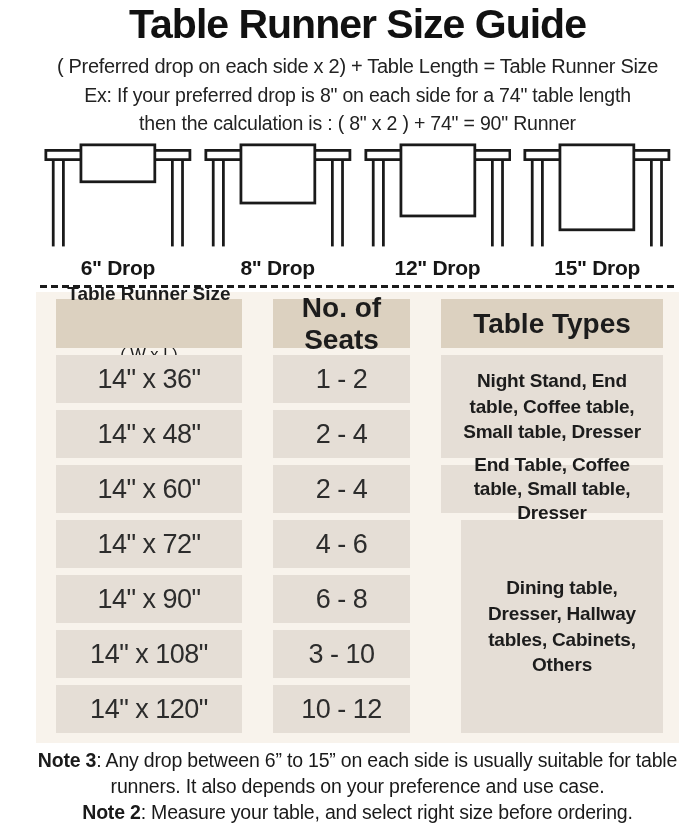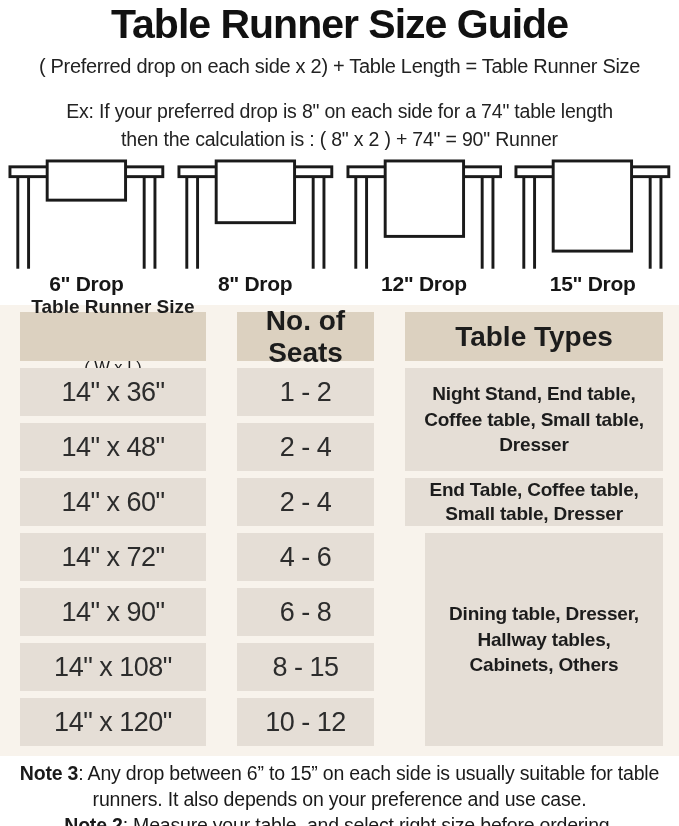--- a/index.html
+++ b/index.html
@@ -13,7 +13,7 @@
     color:var(--ink);
     width:679px; height:826px; overflow:hidden;
   }
-  .page{width:679px; height:826px; display:flex; flex-direction:column;}
+  .page{width:679px; height:826px; display:flex; flex-direction:column;padding-left:36px;}
 
   
   .title{

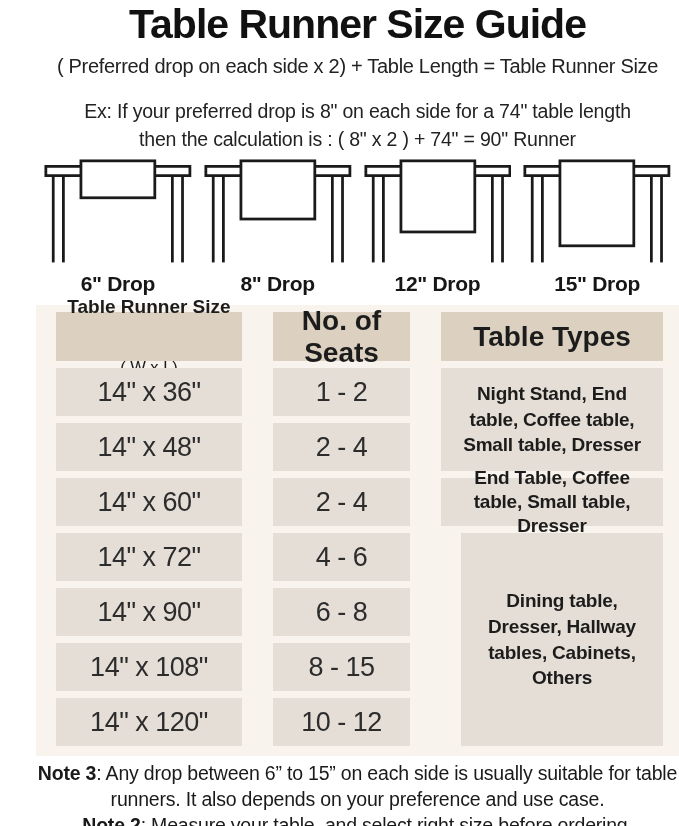--- a/index.html
+++ b/index.html
@@ -21,7 +21,7 @@
     color:#111; padding-top:2px; line-height:1.1;
   }
   .formula{ text-align:center; font-size:20px; margin-top:8px; letter-spacing:-0.3px; color:#222;}
-  .example{ text-align:center; font-size:19.5px; margin-top:22px; letter-spacing:-0.2px; color:#222;}
+  .example{ text-align:center; font-size:19.5px; margin-top:6px; letter-spacing:-0.2px; color:#222;}
   .example.second{ margin-top:5px; }
 
   

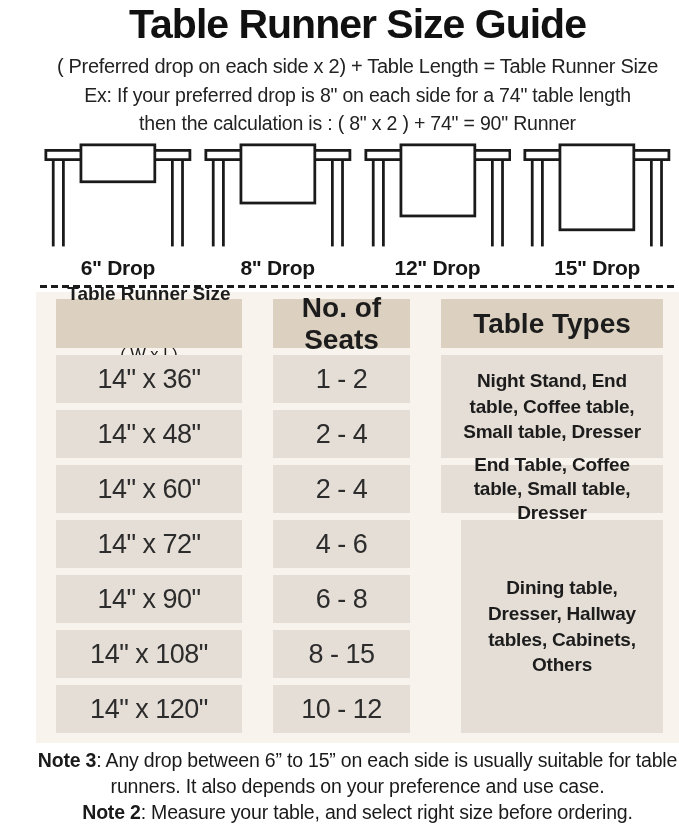--- a/index.html
+++ b/index.html
@@ -172,7 +172,7 @@
       <div class="cell body-cell">2 - 4</div>
       <div class="cell body-cell">4 - 6</div>
       <div class="cell body-cell">6 - 8</div>
-      <div class="cell body-cell">8 - 15</div>
+      <div class="cell body-cell">3 - 10</div>
       <div class="cell body-cell">10 - 12</div>
     </div>
 

